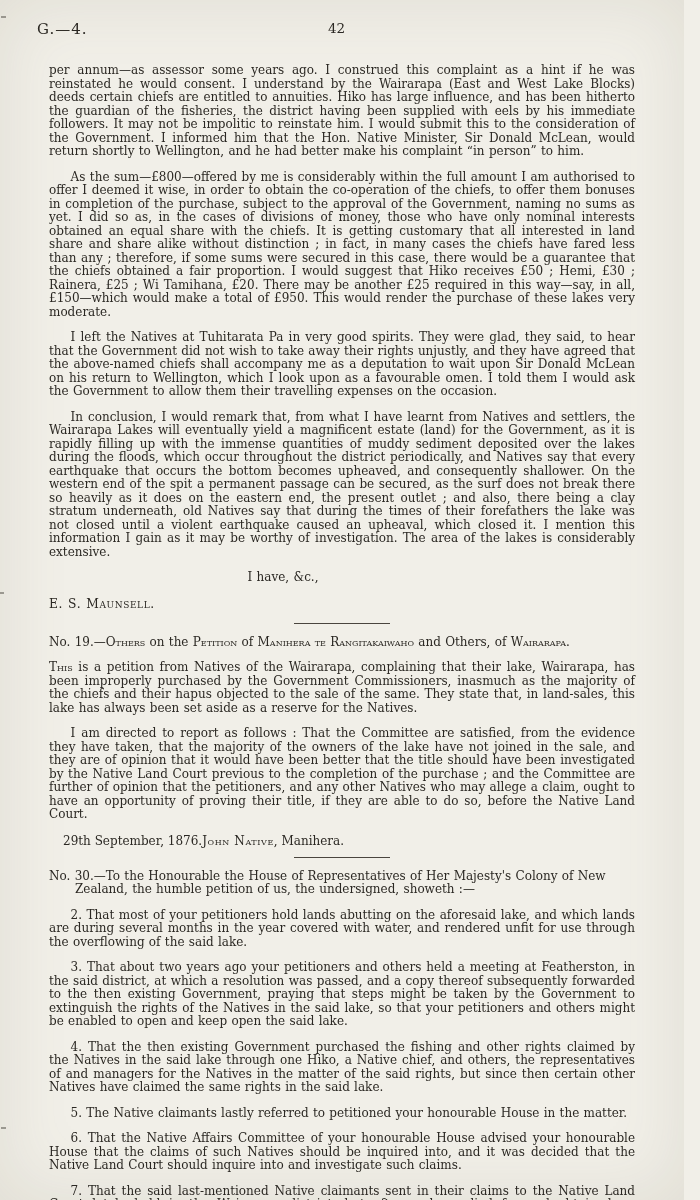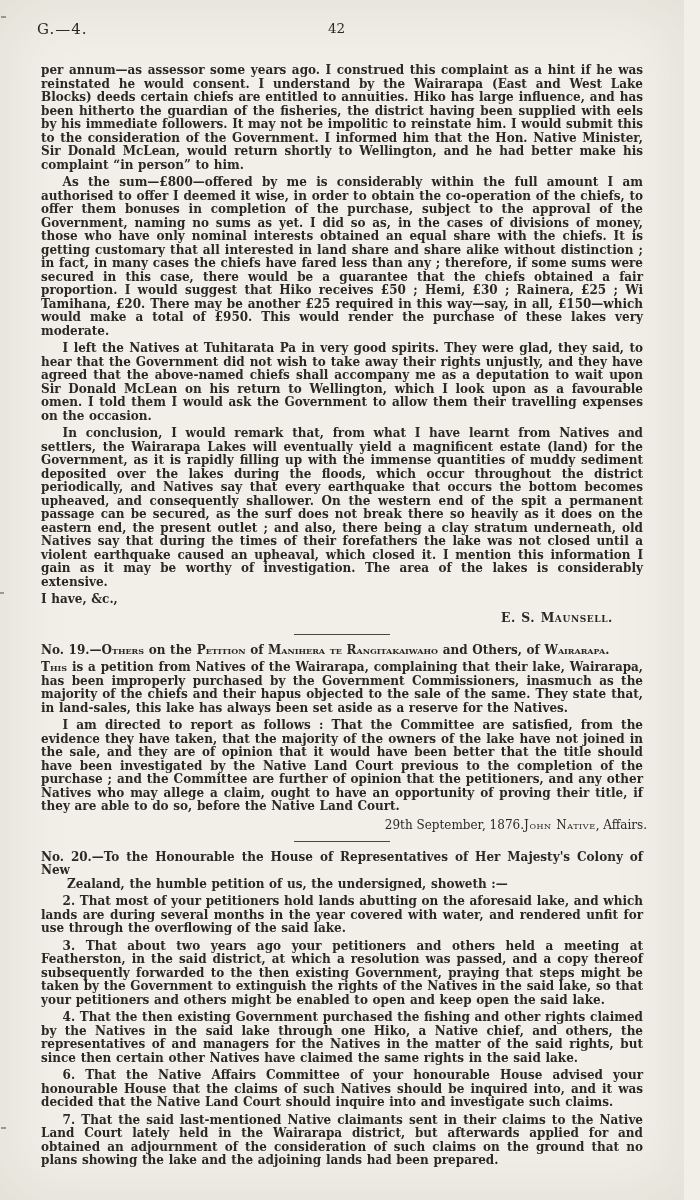--- a/index.html
+++ b/index.html
@@ -43,12 +43,11 @@
     font-size: 13.5px;
   }
   p {
-    margin: 4px;
+    margin: 12px;
     font-size: 12px;
     line-height: 13.5px;
     text-align: justify;
     word-spacing: 0.5px;
-    font-weight: bold;
   }
   .indent { text-indent: 1.8em; }
   .sc { font-variant: small-caps; }

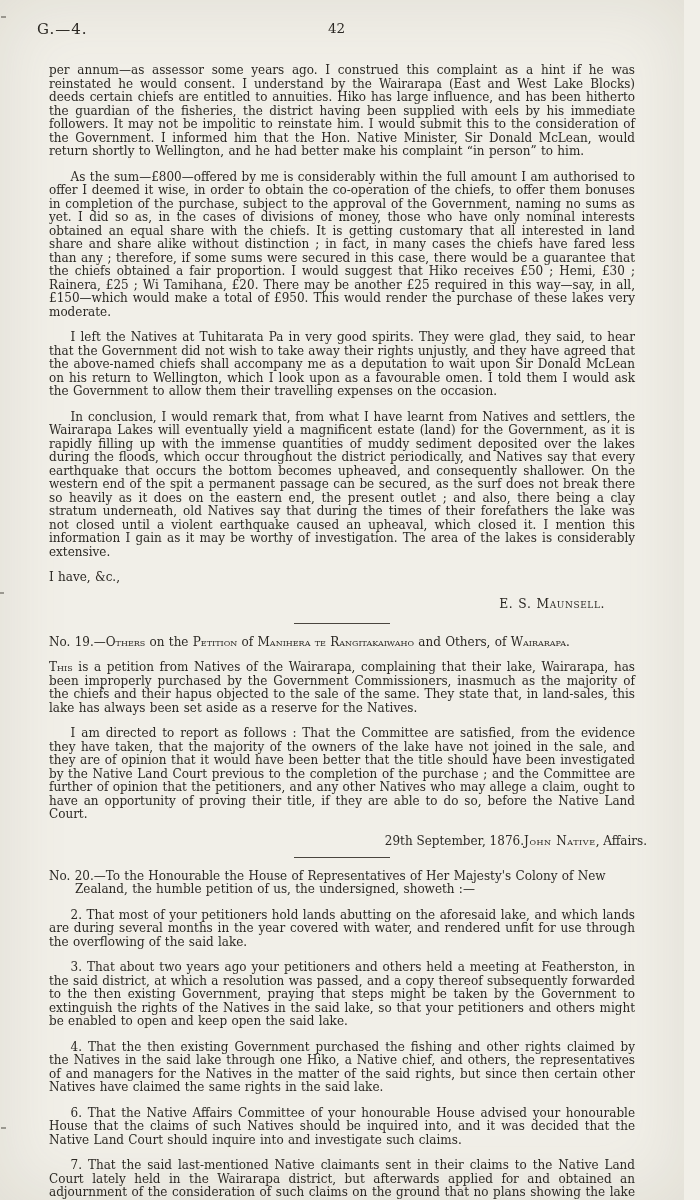--- a/index.html
+++ b/index.html
@@ -54,7 +54,7 @@
   .name-sc { font-variant: small-caps; letter-spacing: 0.6px; }
   .sig-block { margin-top: 1px; }
   .valediction {
-    text-align: left;
+    text-align: center;
     padding-right: 118px;
     font-size: 12px;
     line-height: 13.5px;

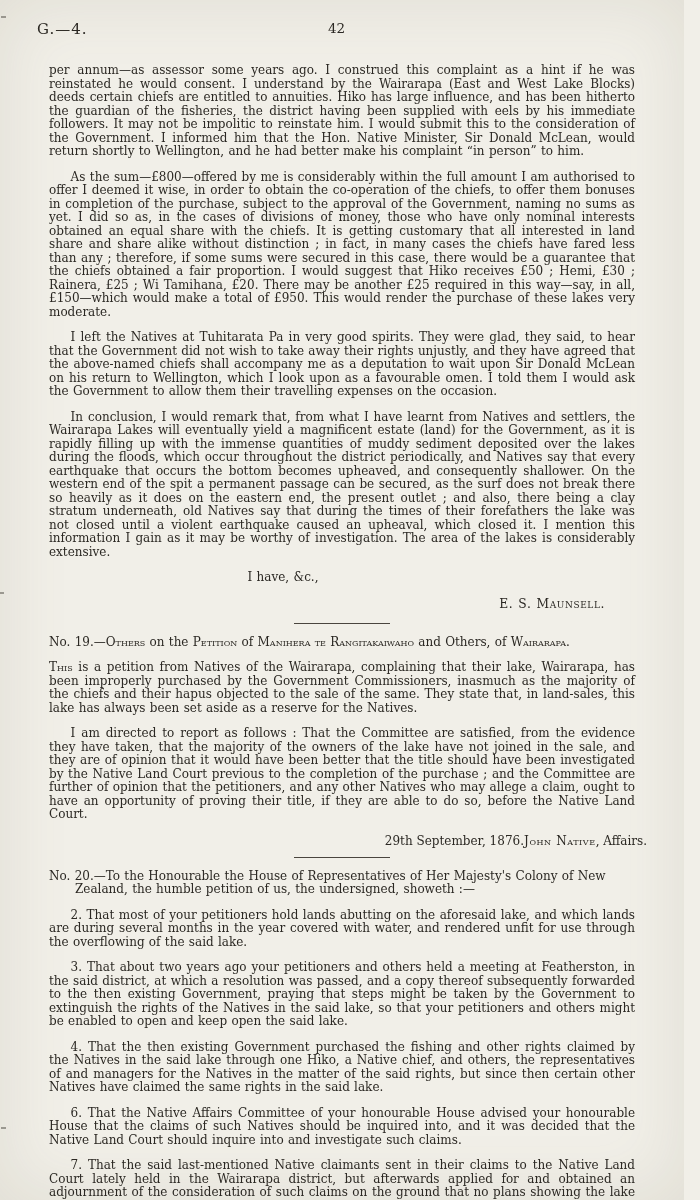--- a/index.html
+++ b/index.html
@@ -60,7 +60,6 @@
     line-height: 13.5px;
   }
   .sig-name {
-    text-align: right;
     padding-right: 30px;
     font-size: 12.3px;
     line-height: 14px;

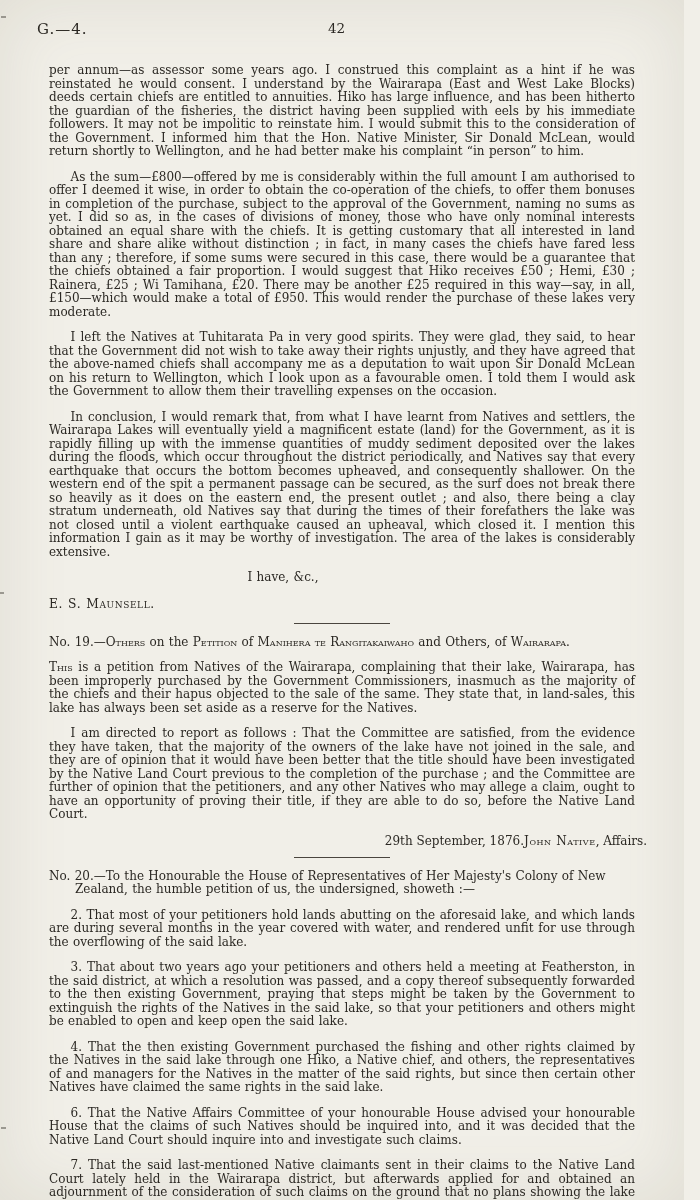--- a/index.html
+++ b/index.html
@@ -72,7 +72,7 @@
   }
   .dateline {
     display: flex;
-    justify-content: flex-end;
+    justify-content: flex-start;
     font-size: 12px;
     line-height: 14px;
   }

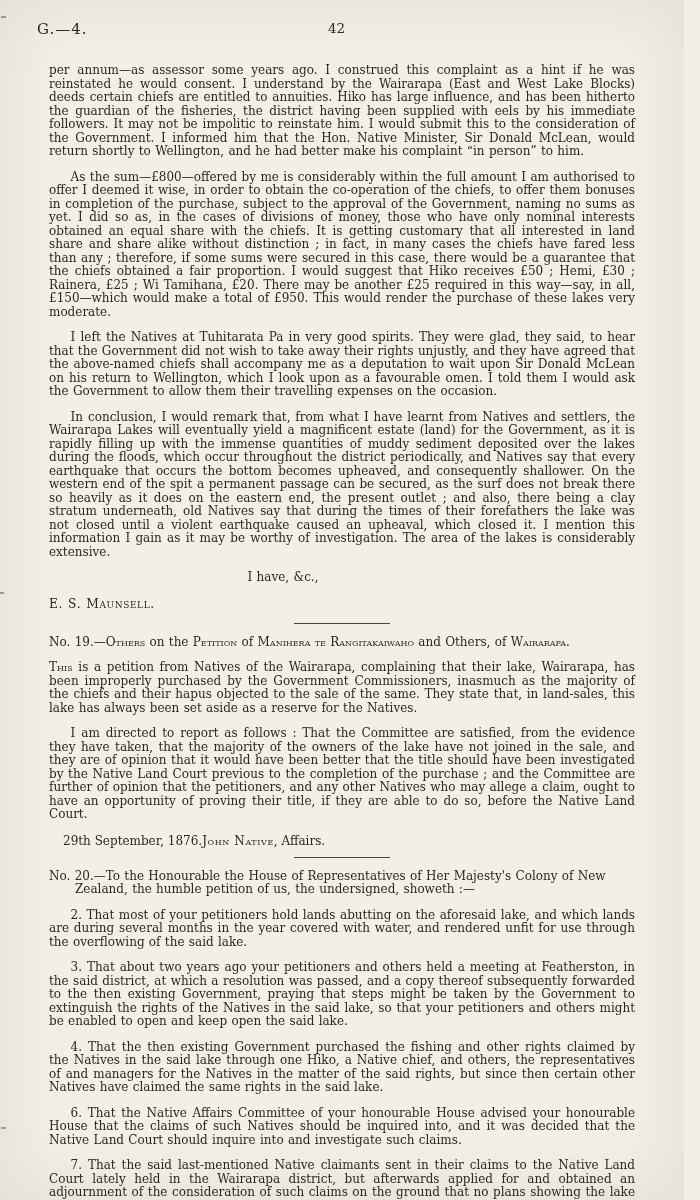--- a/index.html
+++ b/index.html
@@ -120,7 +120,7 @@
     <p class="indent">I am directed to report as follows : That the Committee are satisfied, from the evidence they have taken, that the majority of the owners of the lake have not joined in the sale, and they are of opinion that it would have been better that the title should have been investigated by the Native Land Court previous to the completion of the purchase ; and the Committee are further of opinion that the petitioners, and any other Natives who may allege a claim, ought to have an opportunity of proving their title, if they are able to do so, before the Native Land Court.</p>
     <div class="dateline">
       <span class="date">29th September, 1876.</span>
-      <span><span class="name-sc">John Native</span><span>, Affairs.</span></span>
+      <span><span class="name-sc">John Native</span><span>, Manihera.</span></span>
     </div>
   </div>
 

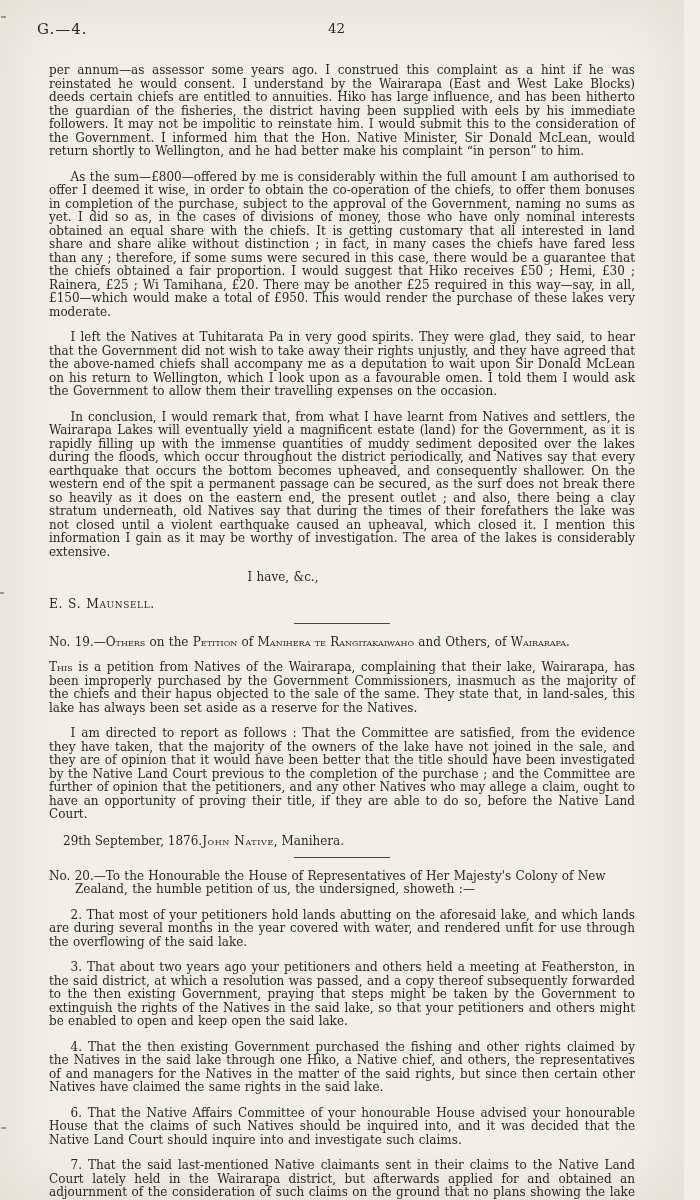--- a/index.html
+++ b/index.html
@@ -128,7 +128,7 @@
 
   <div>
     <p>
-      <span>No. 20.—To the Honourable the House of Representatives of Her Majesty's Colony of New</span><br>
+      <span>No. 30.—To the Honourable the House of Representatives of Her Majesty's Colony of New</span><br>
       <span class="heading-line2">Zealand, the humble petition of us, the undersigned, showeth :—</span>
     </p>
     <p class="indent">2. That most of your petitioners hold lands abutting on the aforesaid lake, and which lands are during several months in the year covered with water, and rendered unfit for use through the overflowing of the said lake.</p>

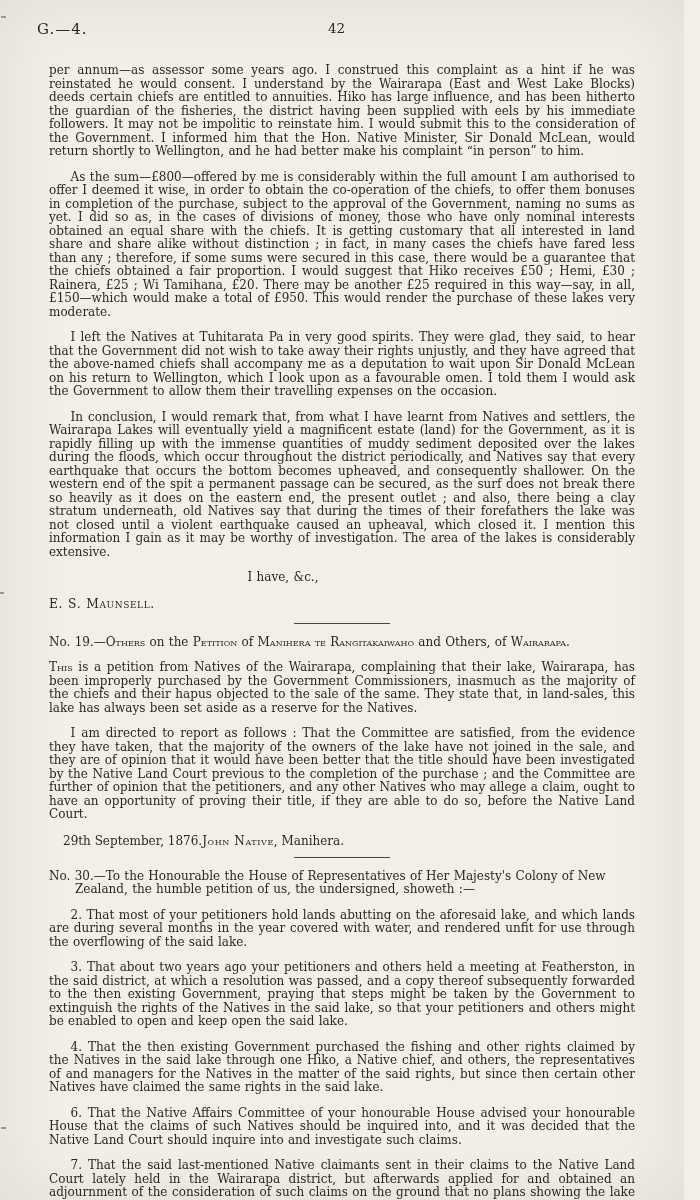--- a/index.html
+++ b/index.html
@@ -134,6 +134,7 @@
     <p class="indent">2. That most of your petitioners hold lands abutting on the aforesaid lake, and which lands are during several months in the year covered with water, and rendered unfit for use through the overflowing of the said lake.</p>
     <p class="indent">3. That about two years ago your petitioners and others held a meeting at Featherston, in the said district, at which a resolution was passed, and a copy thereof subsequently forwarded to the then existing Government, praying that steps might be taken by the Government to extinguish the rights of the Natives in the said lake, so that your petitioners and others might be enabled to open and keep open the said lake.</p>
     <p class="indent">4. That the then existing Government purchased the fishing and other rights claimed by the Natives in the said lake through one Hiko, a Native chief, and others, the representatives of and managers for the Natives in the matter of the said rights, but since then certain other Natives have claimed the same rights in the said lake.</p>
+    <p class="indent">5. The Native claimants lastly referred to petitioned your honourable House in the matter.</p>
     <p class="indent">6. That the Native Affairs Committee of your honourable House advised your honourable House that the claims of such Natives should be inquired into, and it was decided that the Native Land Court should inquire into and investigate such claims.</p>
     <p class="indent">7. That the said last-mentioned Native claimants sent in their claims to the Native Land Court lately held in the Wairarapa district, but afterwards applied for and obtained an adjournment of the consideration of such claims on the ground that no plans showing the lake and the adjoining lands had been prepared.</p>
   </div>

